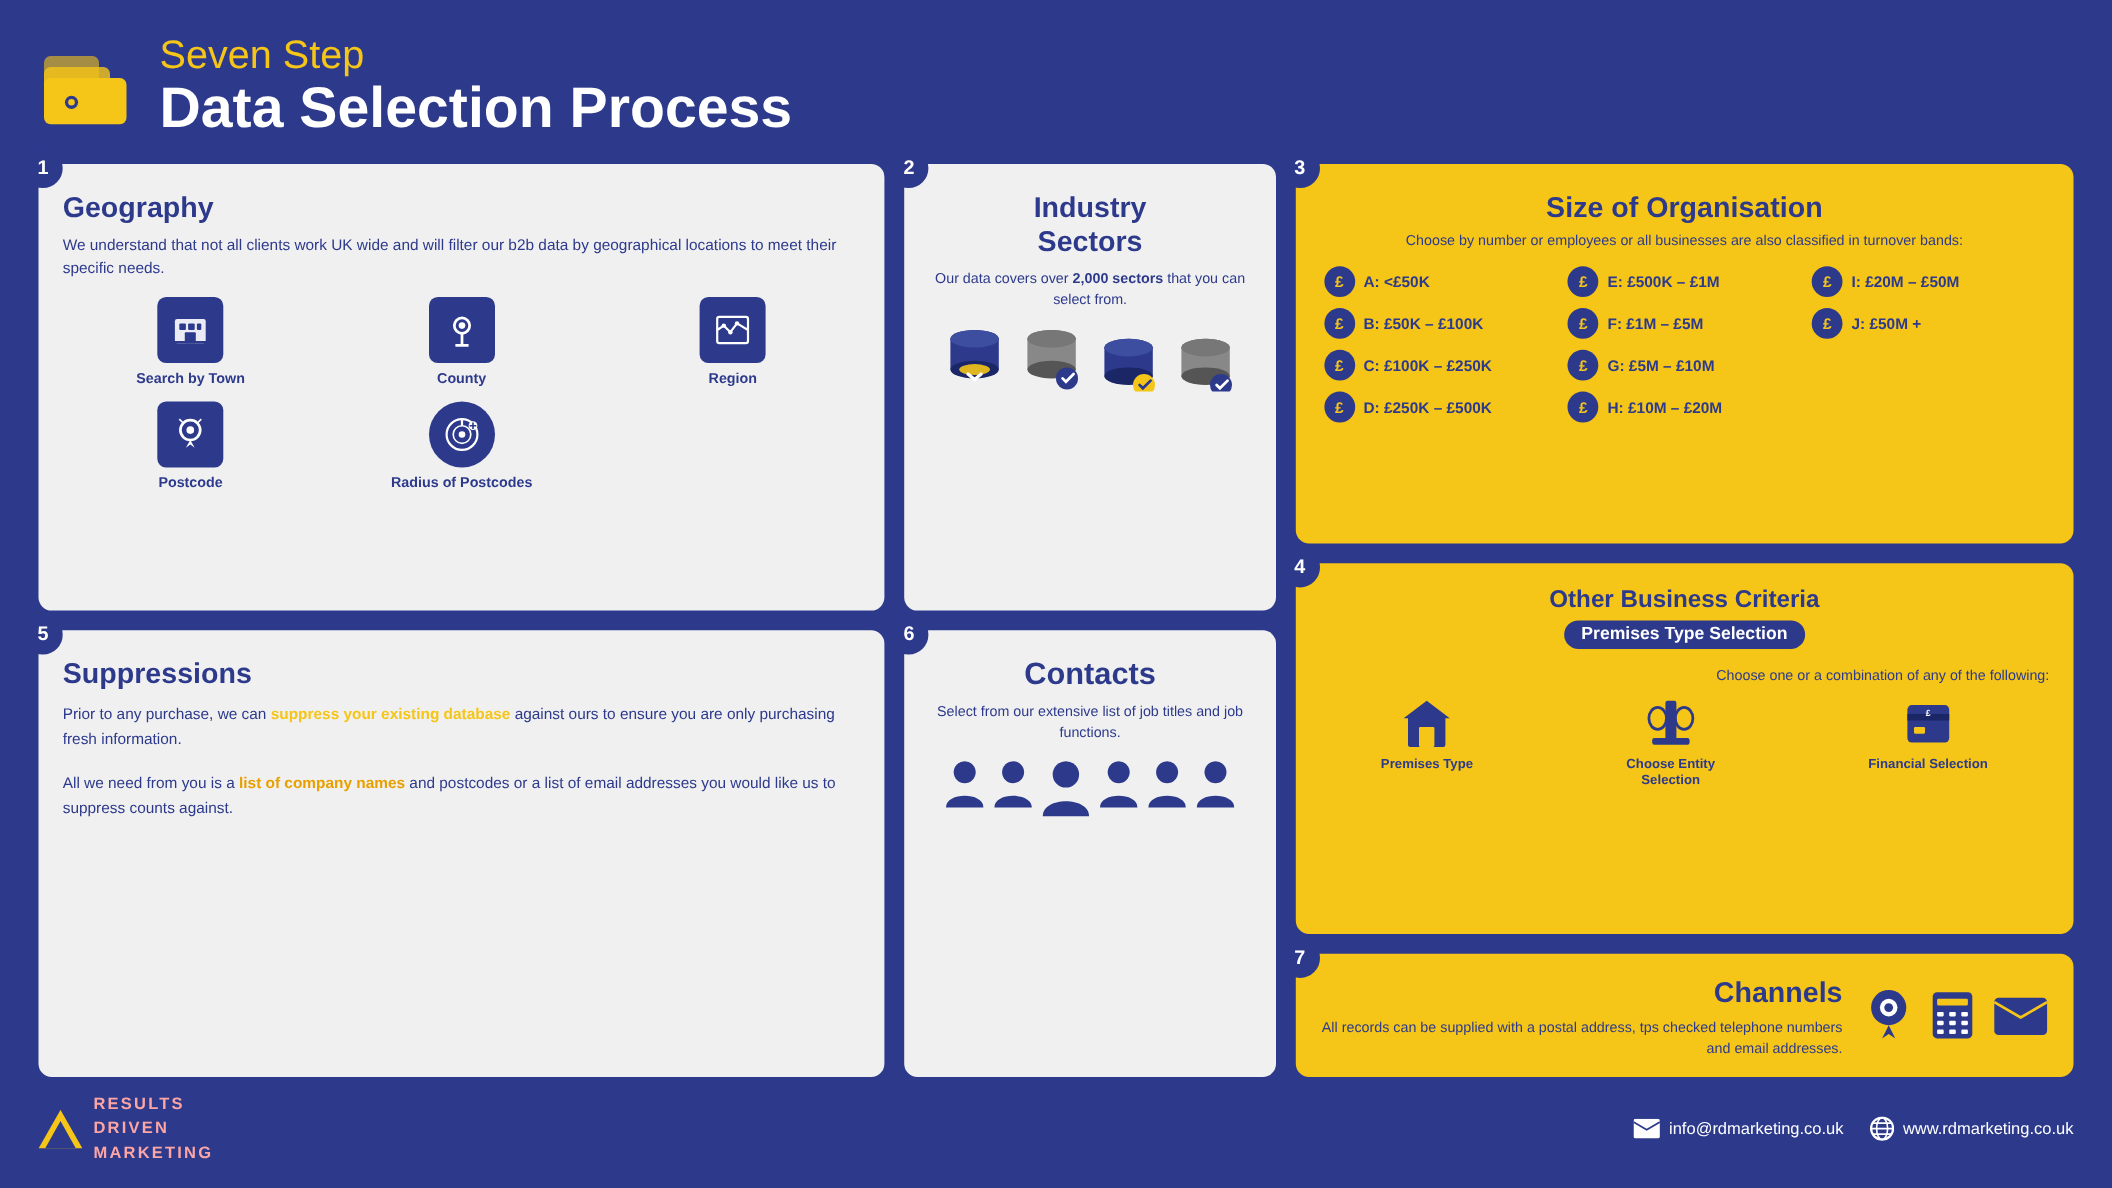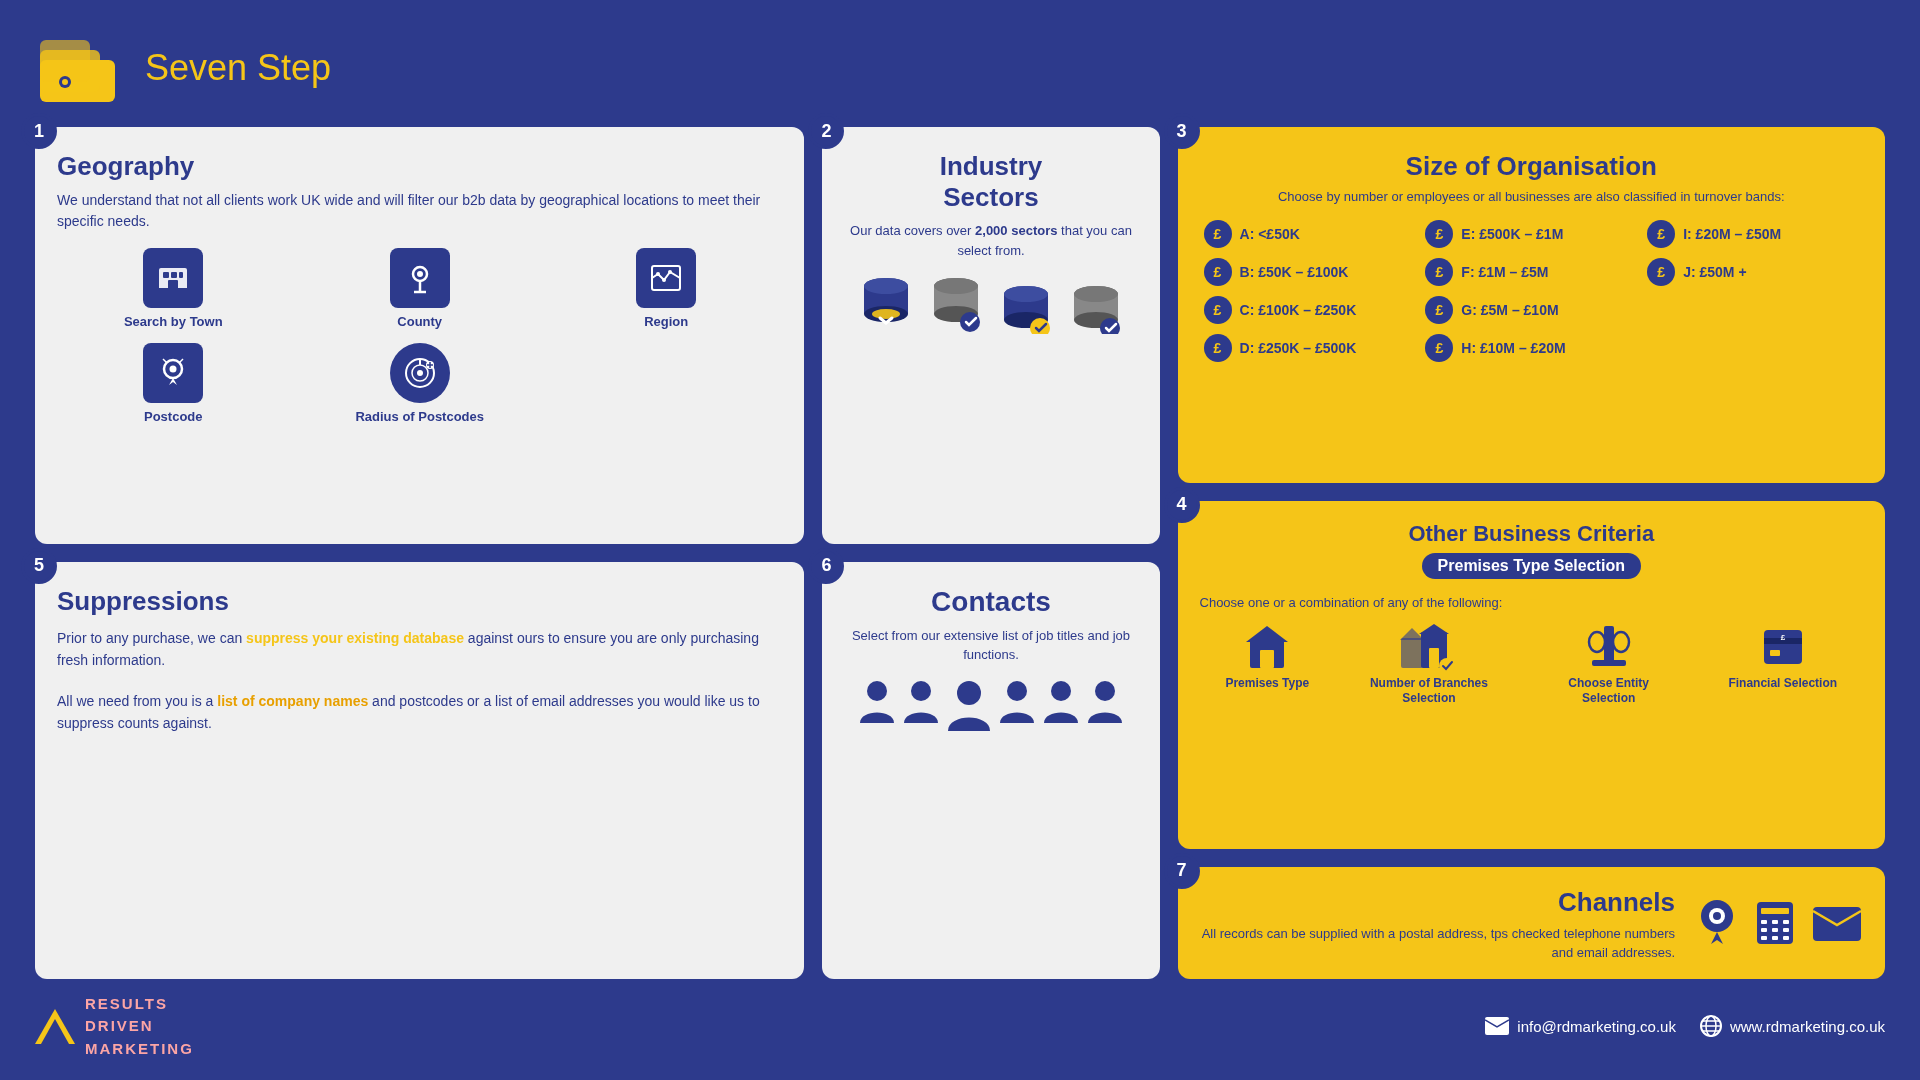--- a/index.html
+++ b/index.html
@@ -417,6 +417,7 @@
     </div>
     <div class="header-text">
       <h2>Seven Step</h2>
+      <h1>Data Selection Process</h1>
     </div>
   </div>
 

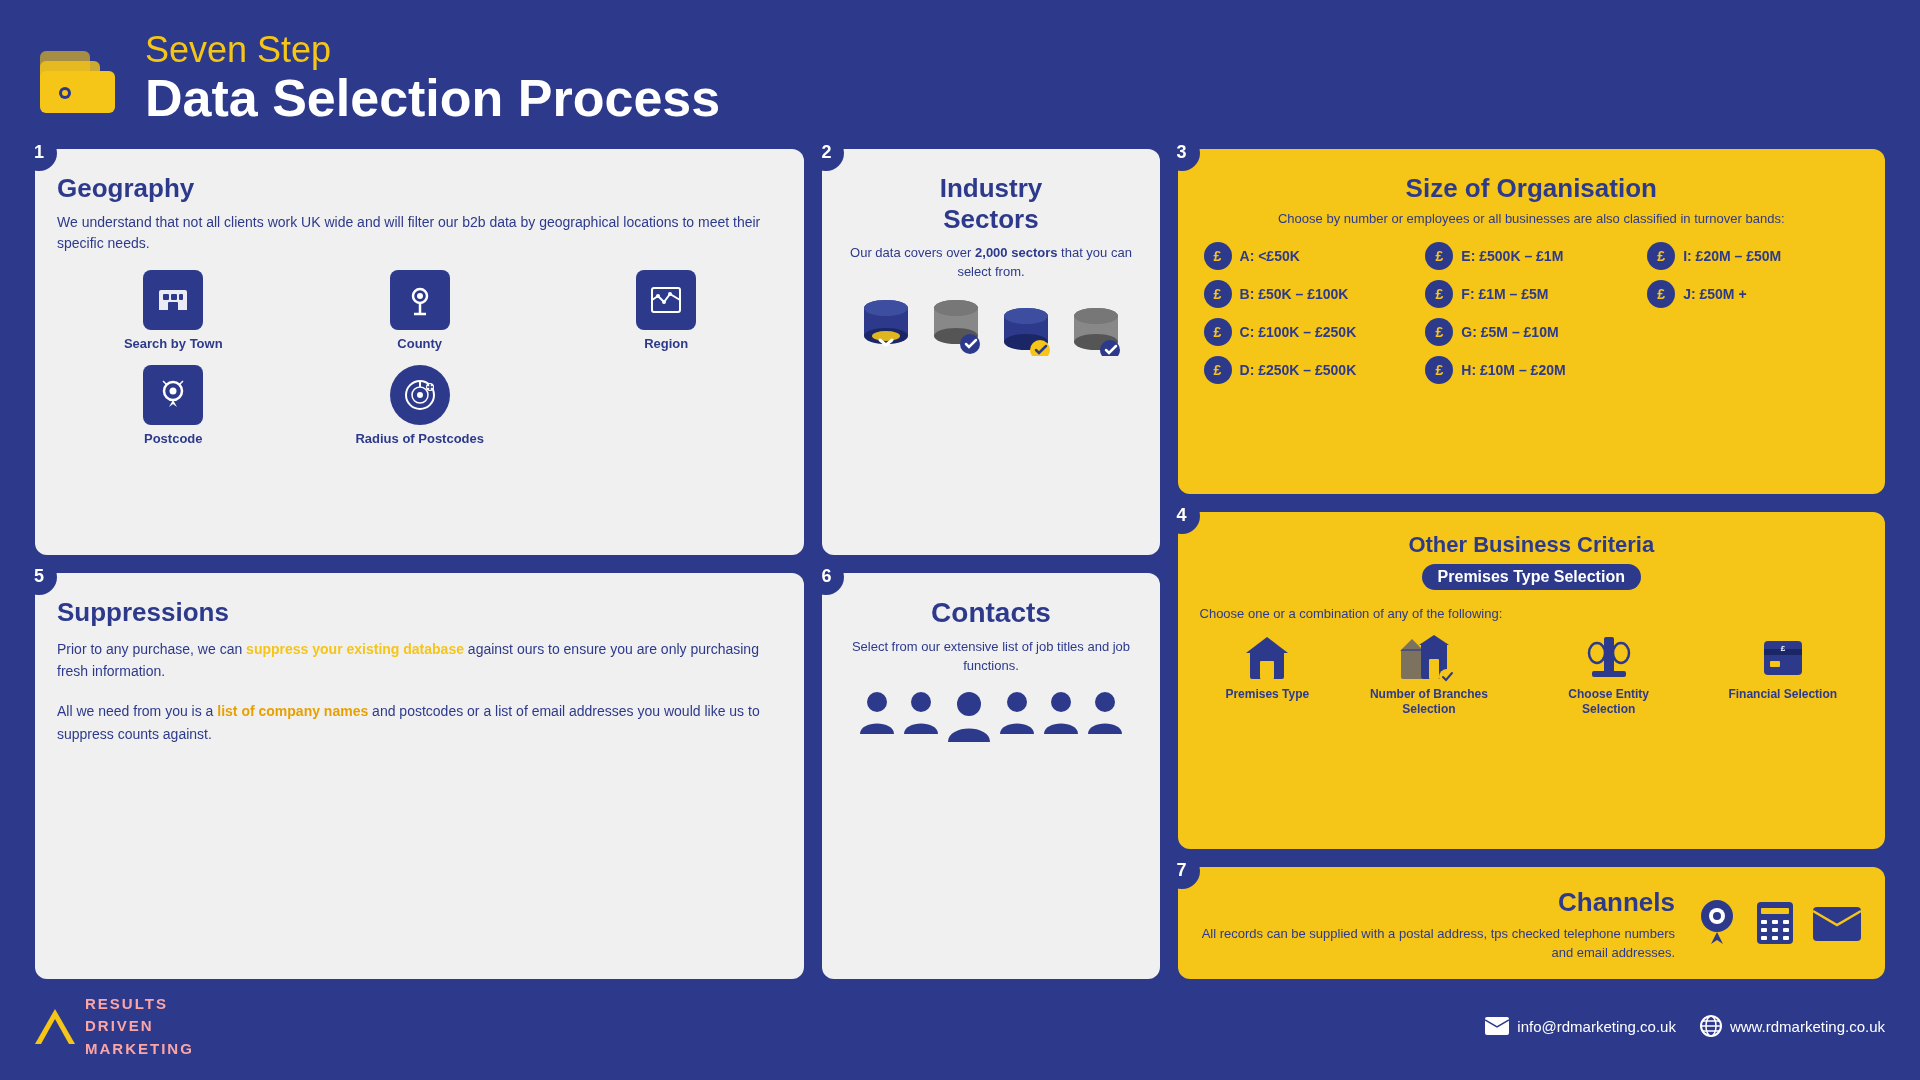--- a/index.html
+++ b/index.html
@@ -287,7 +287,7 @@
     .premises-subtitle {
       color: #2d3a8c;
       font-size: 13px;
-      text-align: left;
+      text-align: right;
       margin-bottom: 12px;
     }
     .criteria-icons {

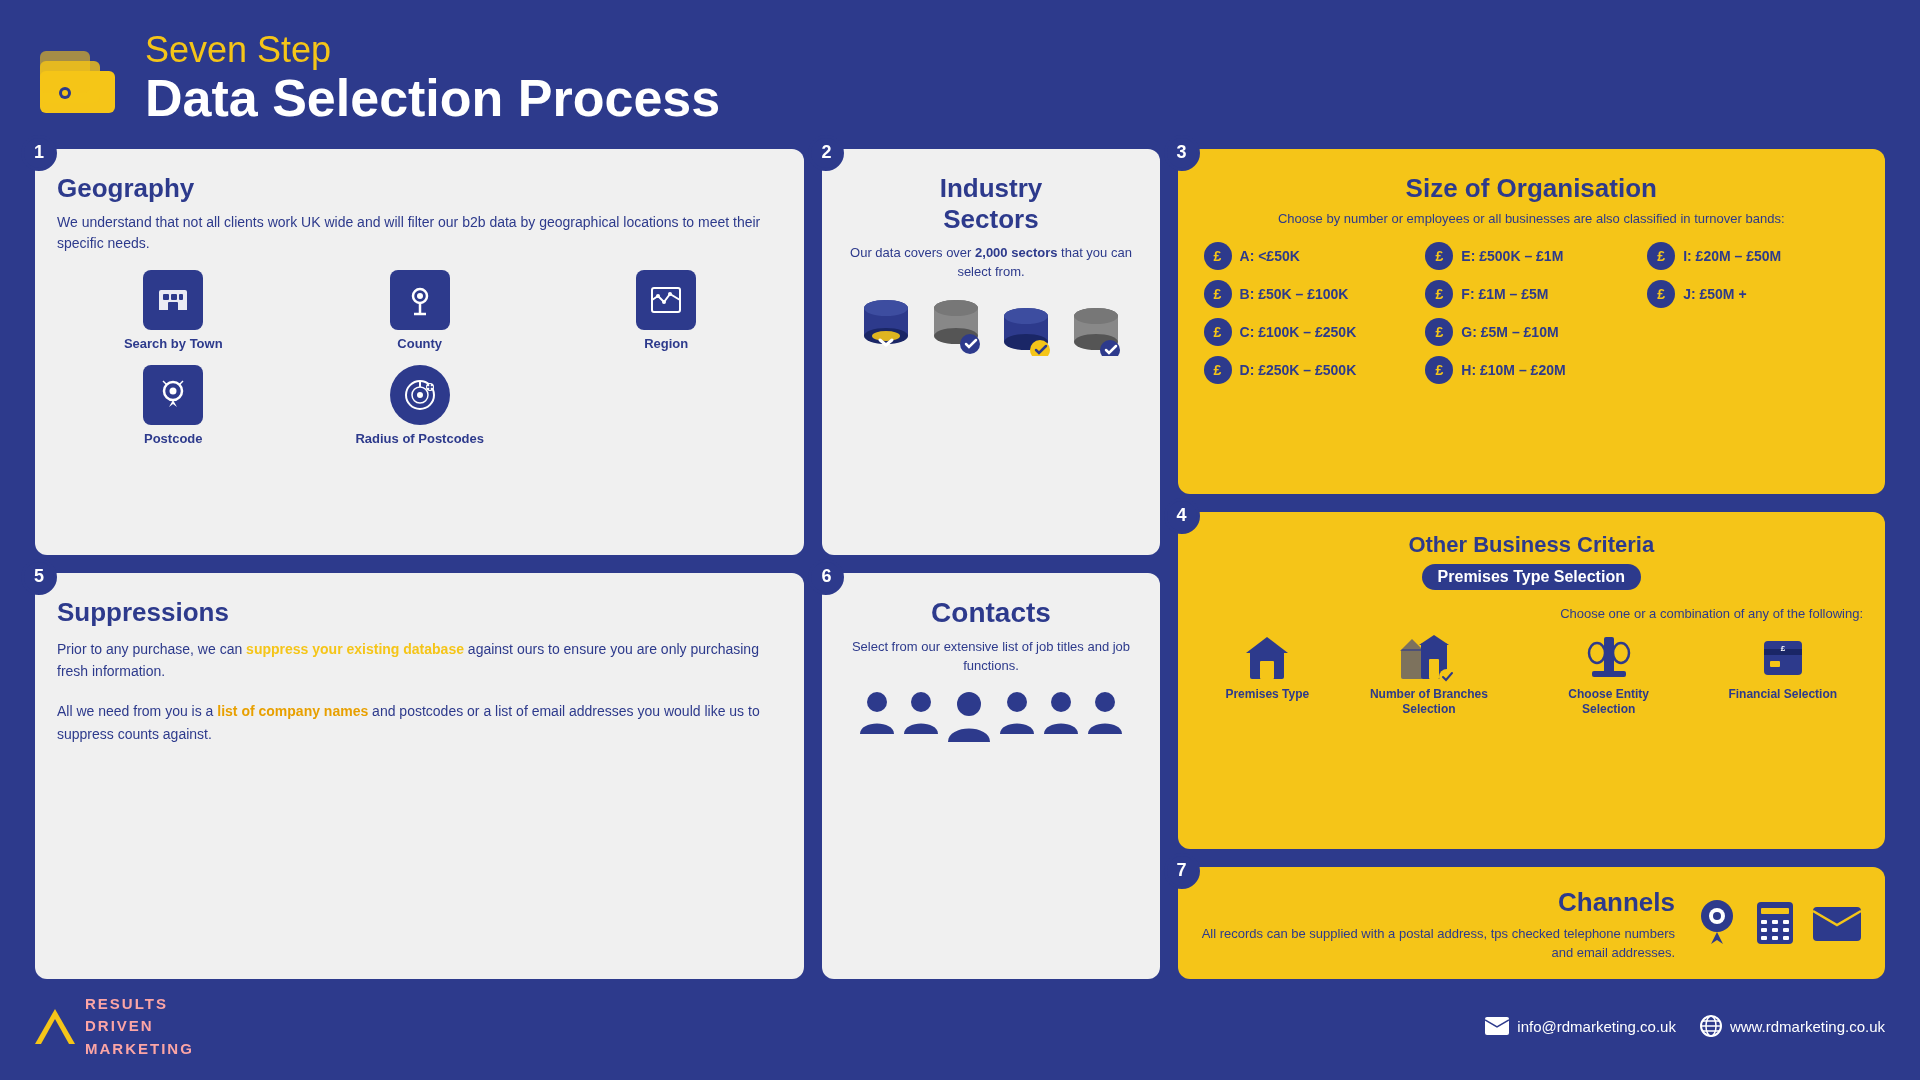--- a/index.html
+++ b/index.html
@@ -670,18 +670,6 @@
             <span>Premises Type</span>
           </div>
 
-          <div class="criteria-item">
-            <svg width="60" height="50" viewBox="0 0 60 50">
-              <rect x="2" y="16" width="22" height="30" rx="2" fill="#2d3a8c" opacity="0.6"></rect>
-              <polygon points="1,18 13,6 25,18" fill="#2d3a8c" opacity="0.6"></polygon>
-              <rect x="22" y="10" width="26" height="36" rx="2" fill="#2d3a8c"></rect>
-              <polygon points="20,12 35,2 50,12" fill="#2d3a8c"></polygon>
-              <rect x="30" y="26" width="10" height="20" rx="1" fill="#f5c518"></rect>
-              <circle cx="48" cy="44" r="8" fill="#f5c518"></circle>
-              <path d="M44 44 L47 47 L53 40" stroke="#2d3a8c" stroke-width="2" fill="none" stroke-linecap="round"></path>
-            </svg>
-            <span>Number of Branches Selection</span>
-          </div>
 
           <div class="criteria-item">
             <svg width="50" height="50" viewBox="0 0 50 50">

